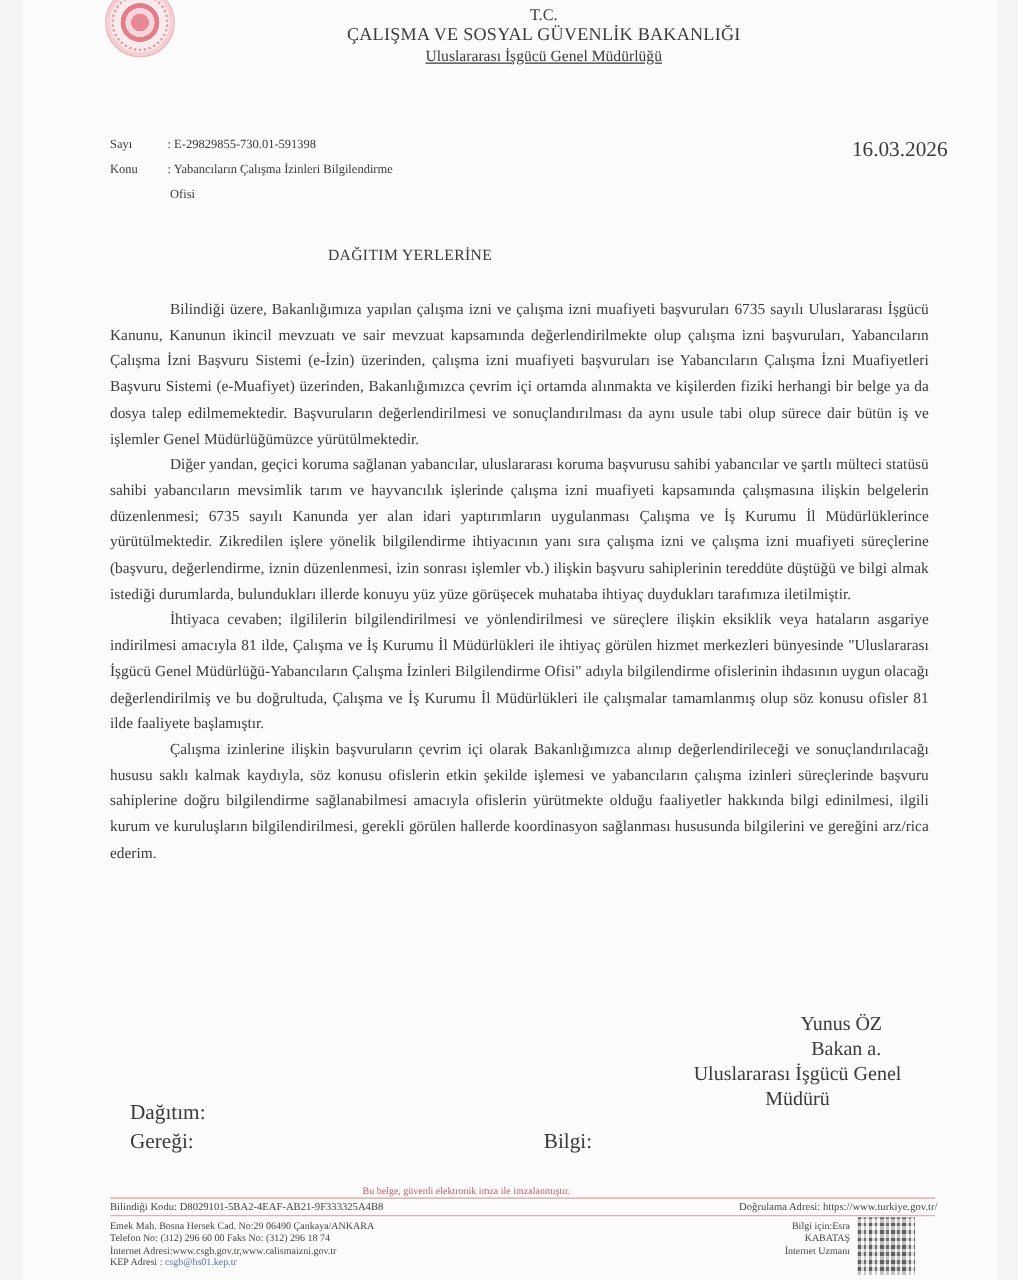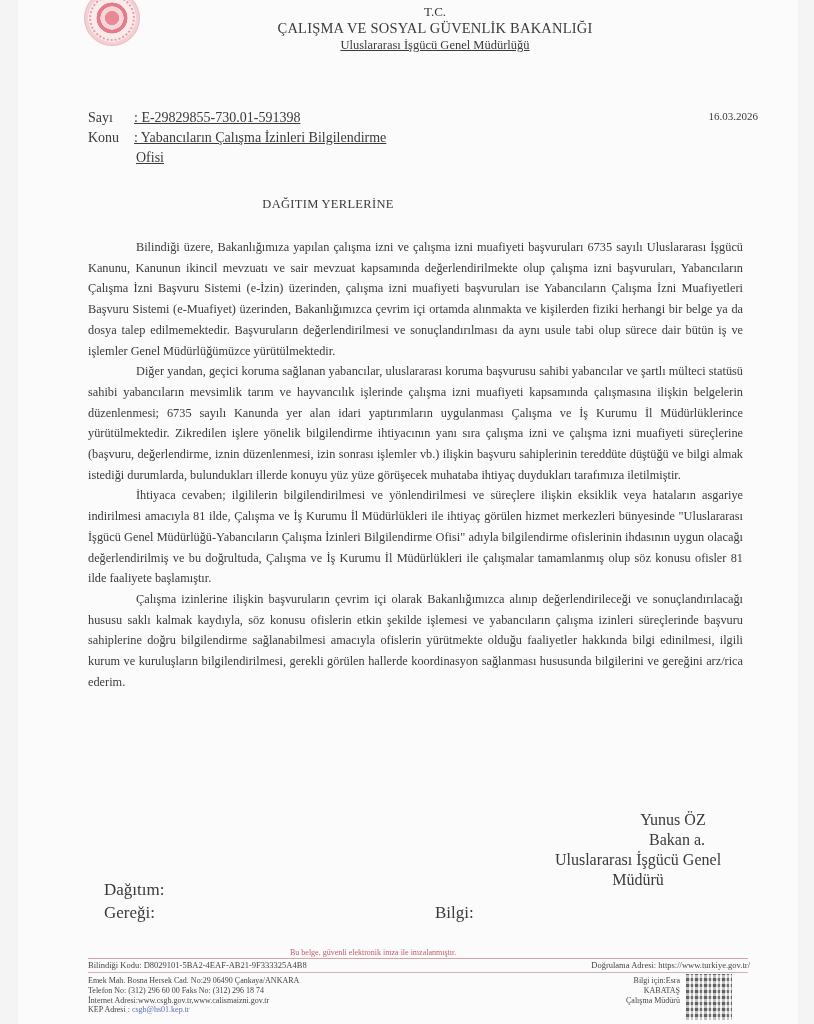--- a/index.html
+++ b/index.html
@@ -28,7 +28,7 @@
   .h-min { top:20px; font-size:14.5px; letter-spacing:0.2px; }
   .h-dept { top:38px; font-size:12.5px;text-decoration:underline; }
 
-  .meta { position:absolute; font-size:14px;text-decoration:underline; }
+  .meta { position:absolute; font-size:10px; }
   .meta .lbl { display:inline-block; width:46px; }
   .sayi { left:88px; top:110px; }
   .konu { left:88px; top:130px; }

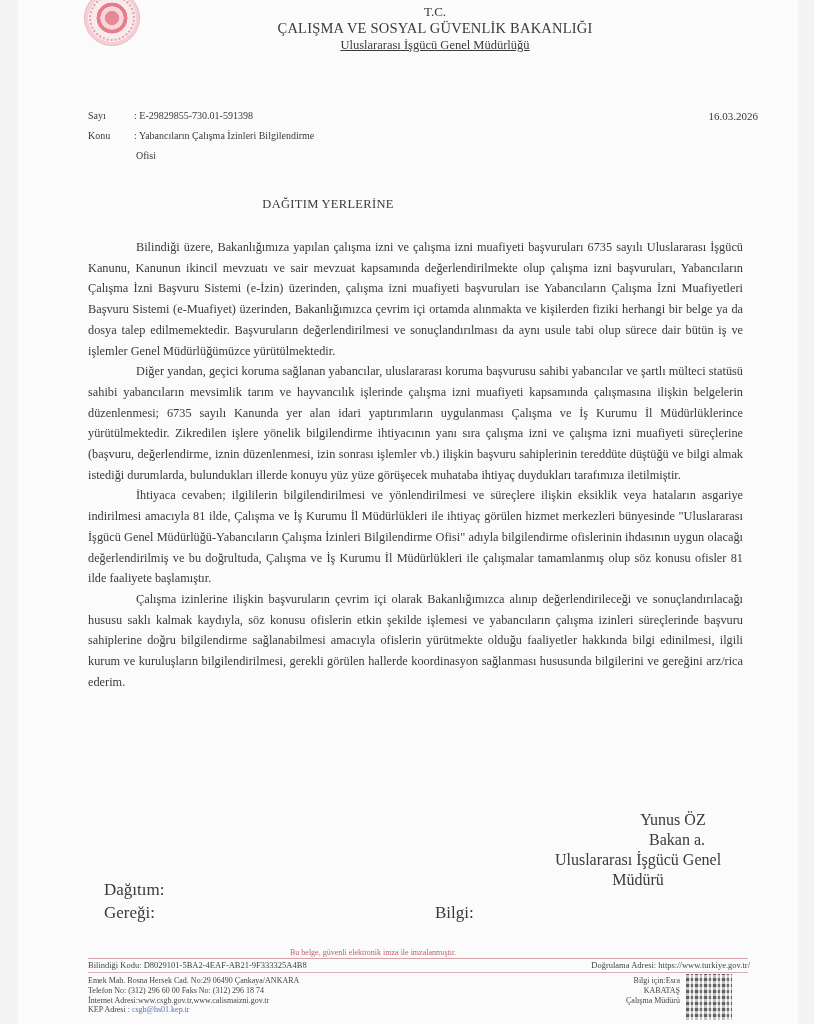--- a/index.html
+++ b/index.html
@@ -33,7 +33,7 @@
   .sayi { left:88px; top:110px; }
   .konu { left:88px; top:130px; }
   .konu2 { left:136px; top:150px; }
-  .date { right:56px; top:110px; font-size:11px; position:absolute; }
+  .date { right:56px; top:110px; font-size:17px; position:absolute; }
 
   .title { position:absolute; top:197px; left:0; width:656px; text-align:center; font-size:12.5px; letter-spacing:0.3px; }
 

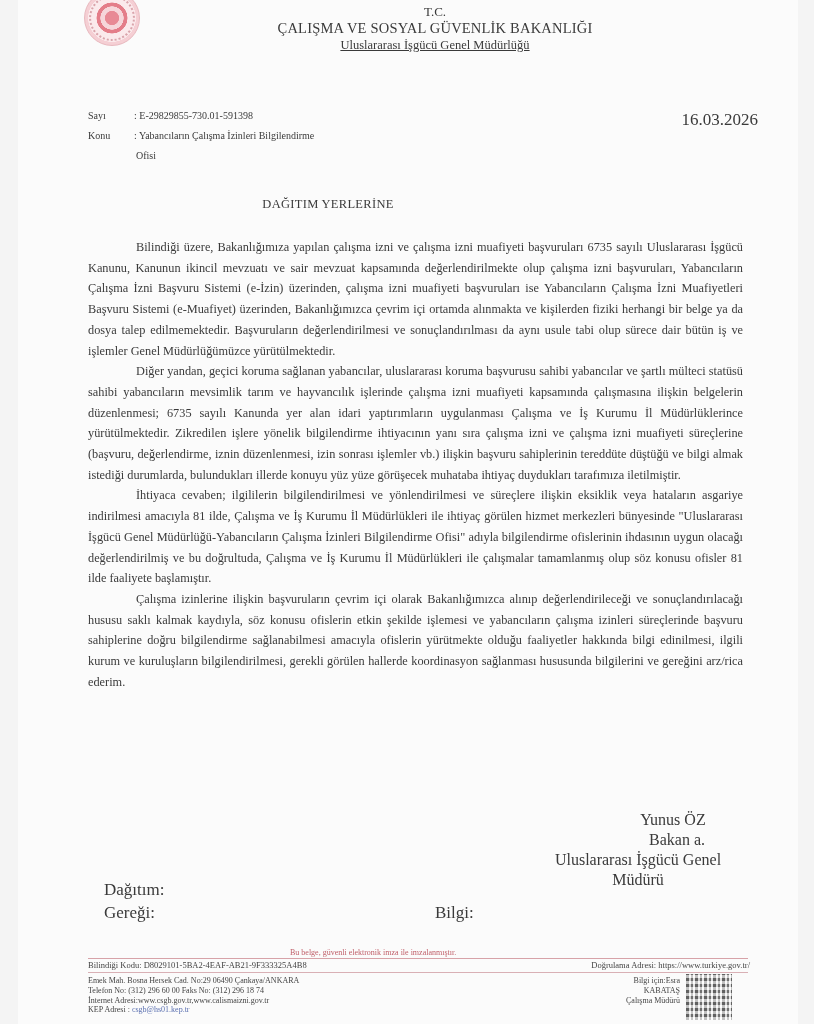--- a/index.html
+++ b/index.html
@@ -128,7 +128,7 @@
 
 <div class="contact">
   <div>Bilgi için:Esra KABATAŞ</div>
-  <div>Çalışma Müdürü</div>
+  <div>İnternet Uzmanı</div>
 </div>
 <div class="qr"></div>
 

